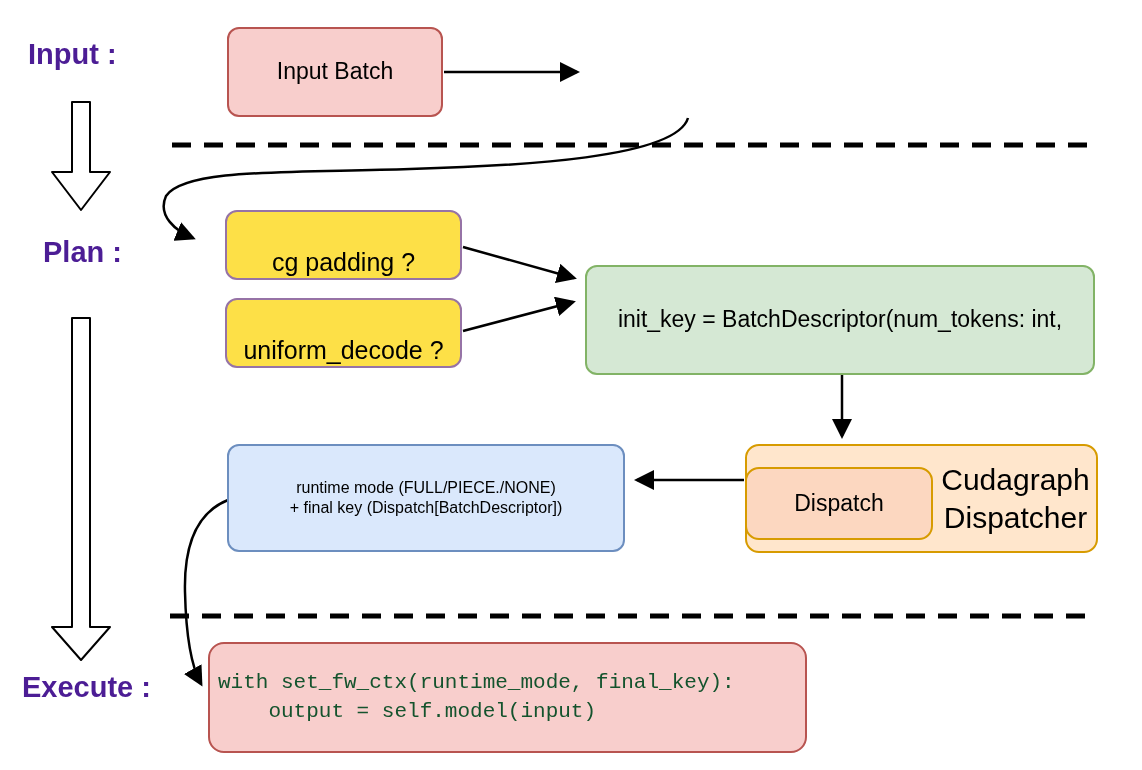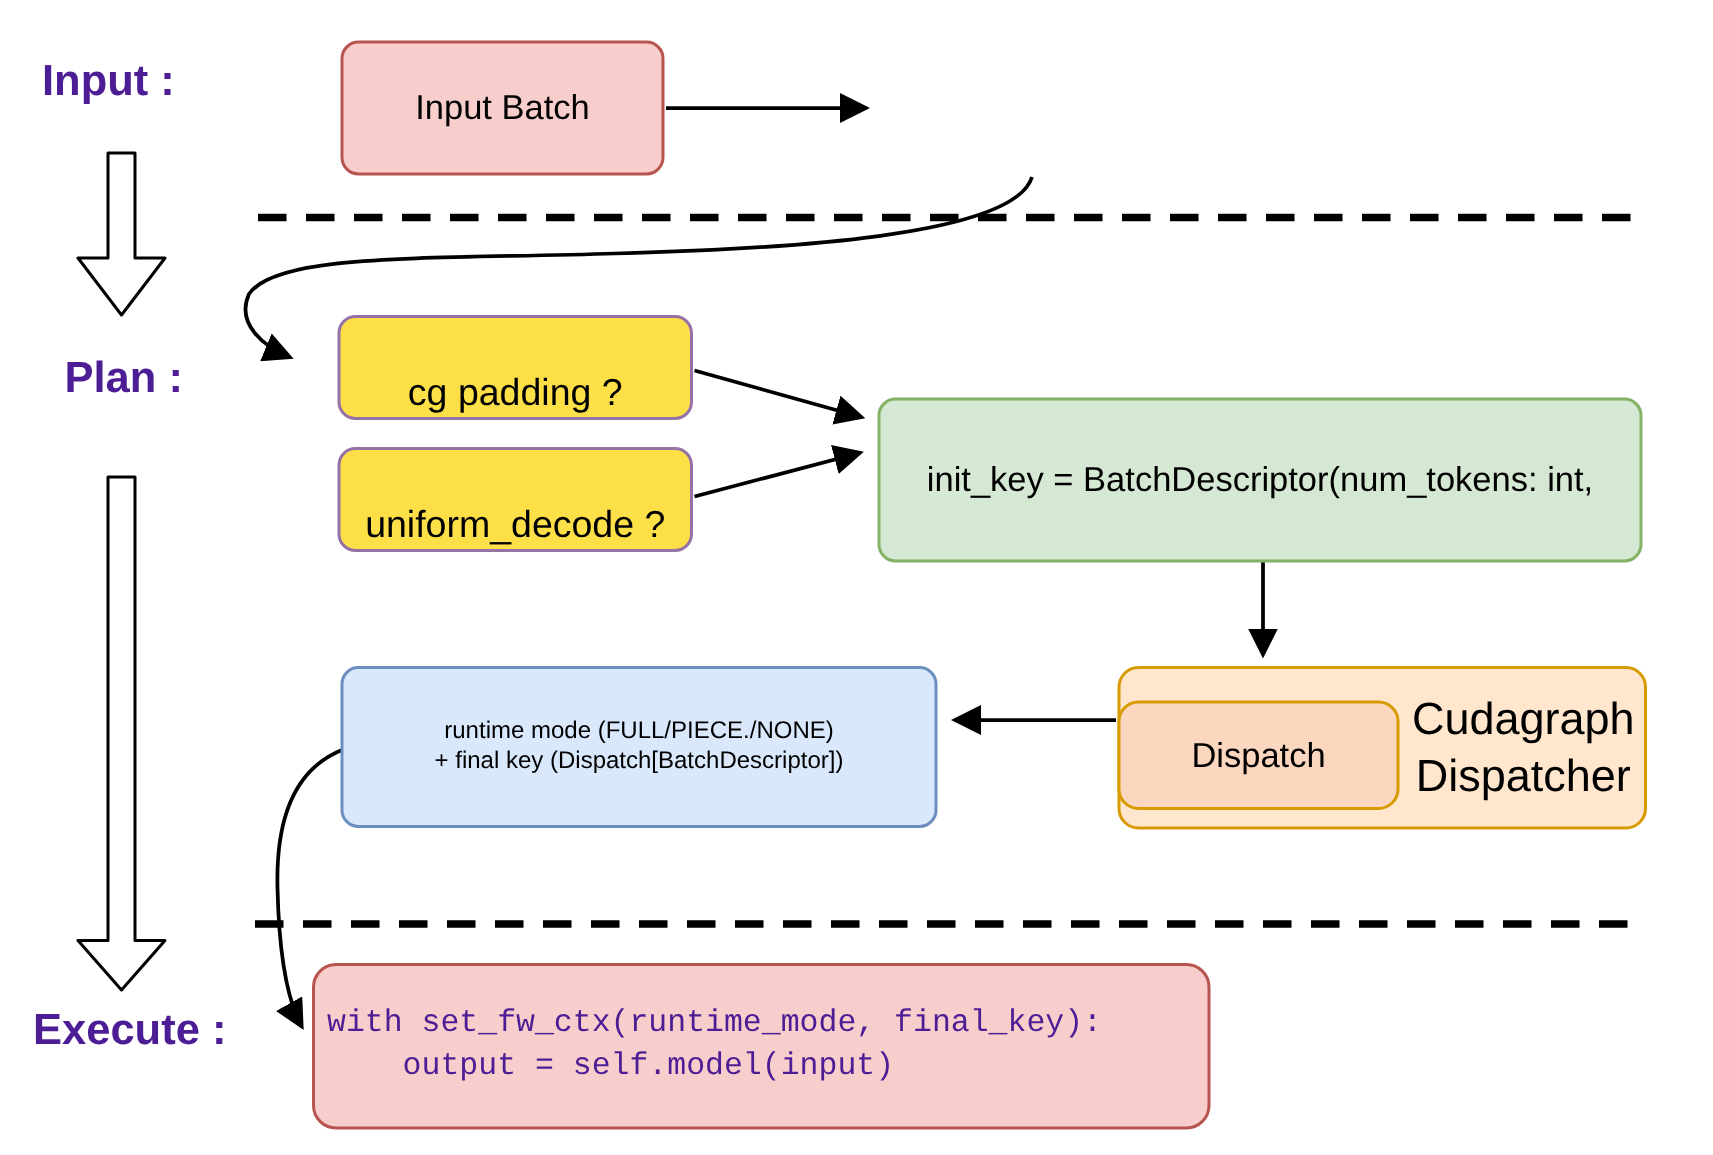--- a/index.html
+++ b/index.html
@@ -67,7 +67,7 @@
     font-family: "Liberation Mono", "DejaVu Sans Mono", monospace;
     font-size: 21px;
     line-height: 1.35;
-    color: #4c1d95;
+    color: #14532d;
     white-space: pre;
     text-align: left;
   }

